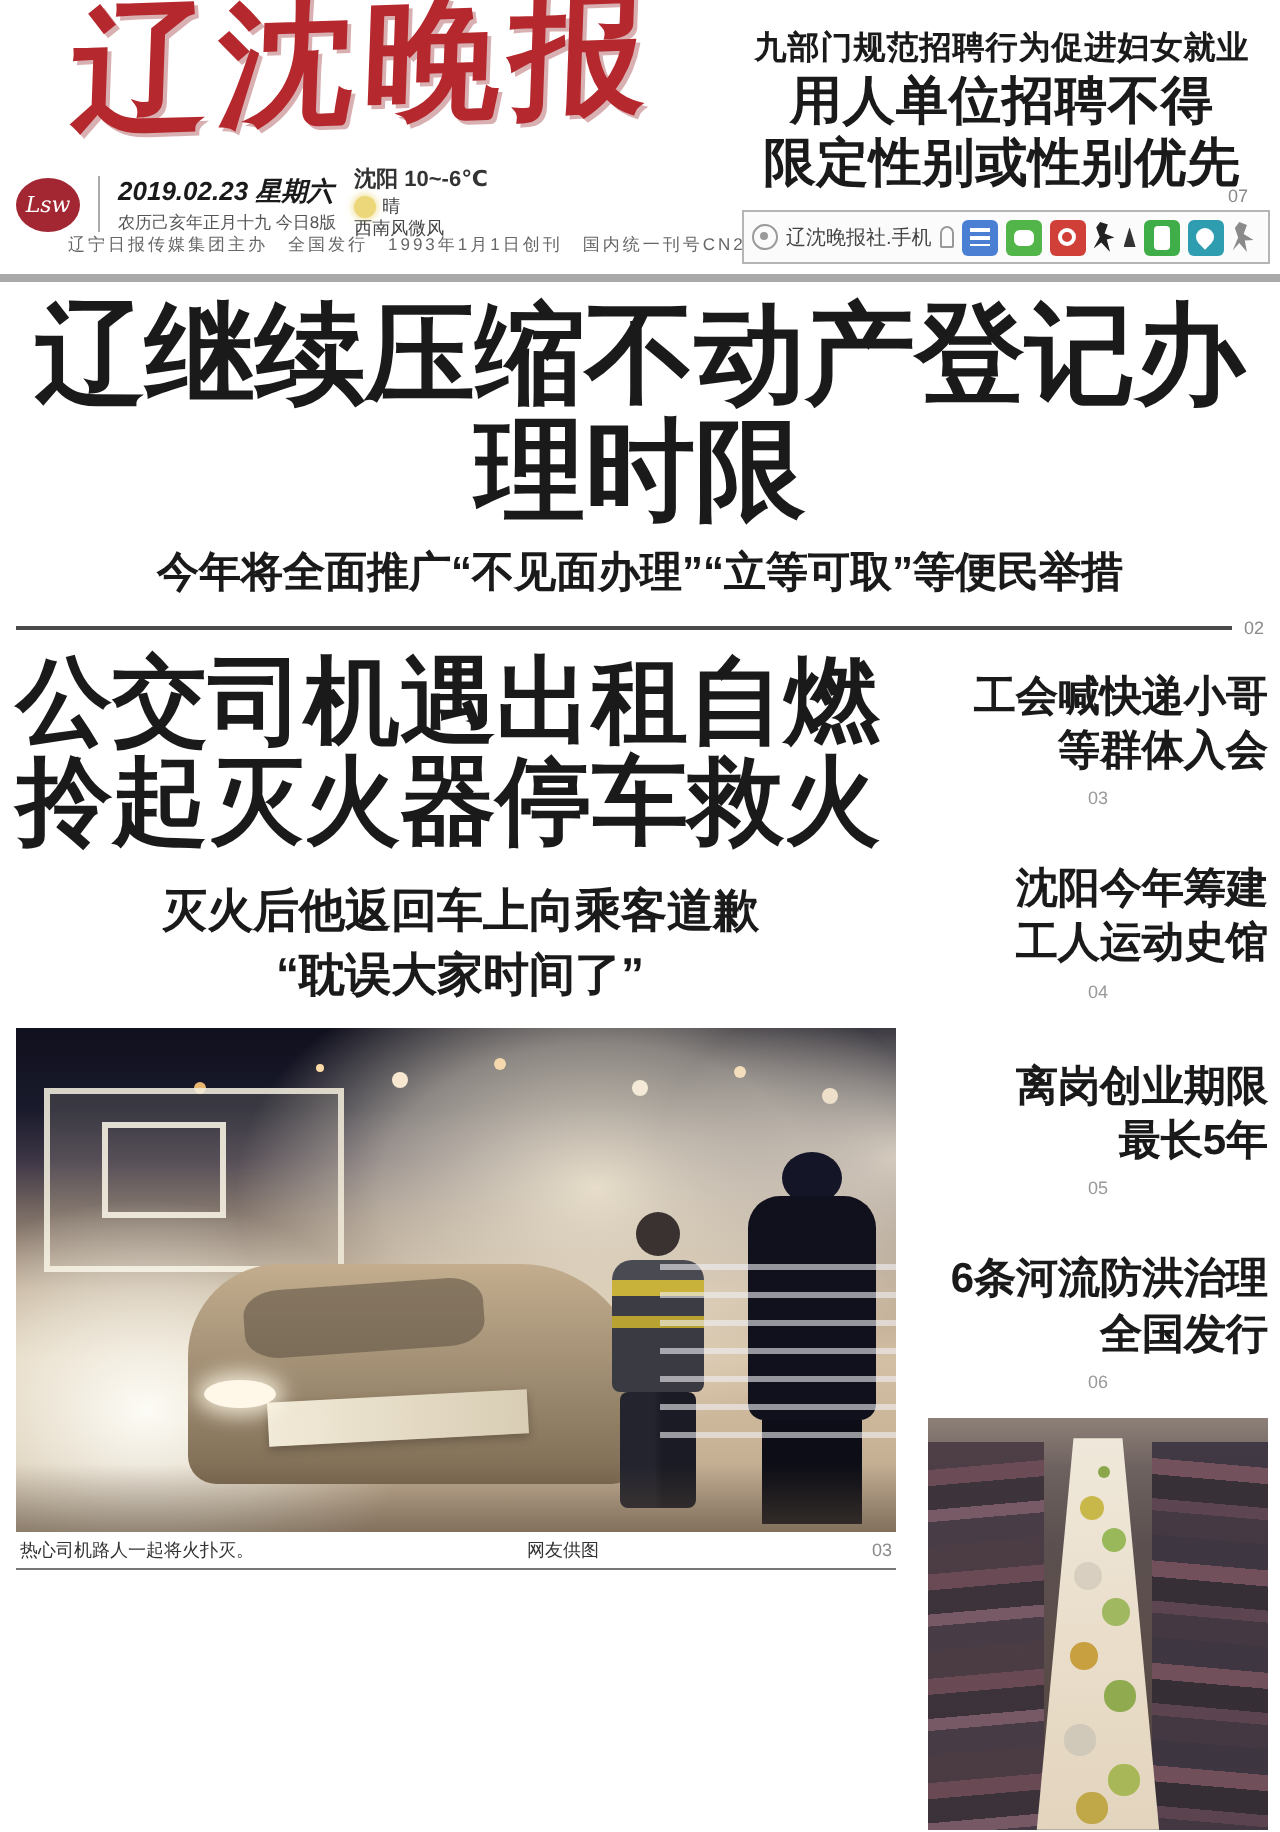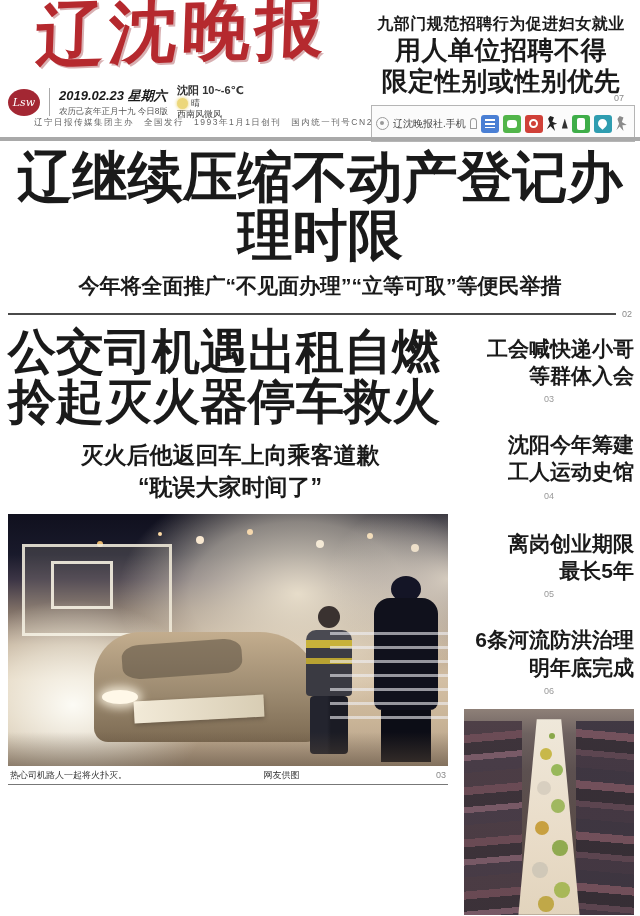--- a/index.html
+++ b/index.html
@@ -28,7 +28,7 @@
   .wx-row{display:flex;align-items:center;gap:3px;}
   .sun{width:11px;height:11px;border-radius:50%;background:#ecd77a;box-shadow:0 0 3px 1px rgba(236,215,122,.7);}
   .publisher{position:absolute;left:34px;top:117px;font-size:8.5px;color:#666;letter-spacing:1.5px;white-space:nowrap;}
-  .appbar{position:absolute;right:5px;top:105px;width:264px;height:37px;border:1px solid #b5b5b5;background:#fbfbfb;
+  .appbar{position:absolute;right:5px;top:105px;width:264px;height:27px;border:1px solid #b5b5b5;background:#fbfbfb;
     display:flex;align-items:center;padding:0 4px;gap:4px;box-sizing:border-box;}
   .ab-gear{width:13px;height:13px;border-radius:50%;border:1.5px solid #9a9a9a;box-sizing:border-box;position:relative;flex:0 0 auto;}
   .ab-gear::after{content:"";position:absolute;left:3px;top:3px;width:4px;height:4px;border-radius:50%;background:#9a9a9a;}

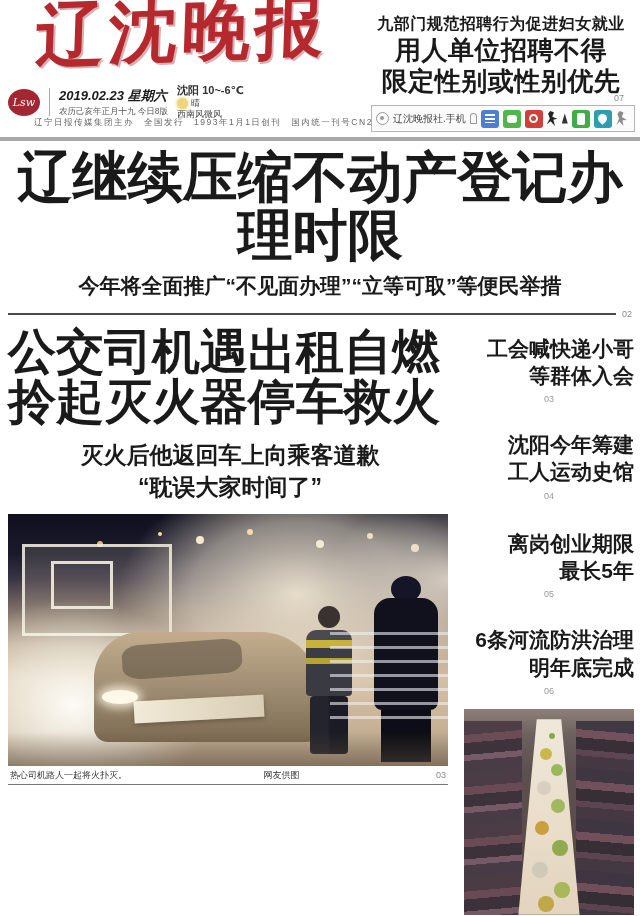--- a/index.html
+++ b/index.html
@@ -262,7 +262,7 @@
       <div class="brief4">
         <div class="brief-t">
           <div>6条河流防洪治理</div>
-          <div>明年底完成</div>
+          <div>全国发行</div>
         </div>
         <div class="brief-p">06</div>
       </div>

